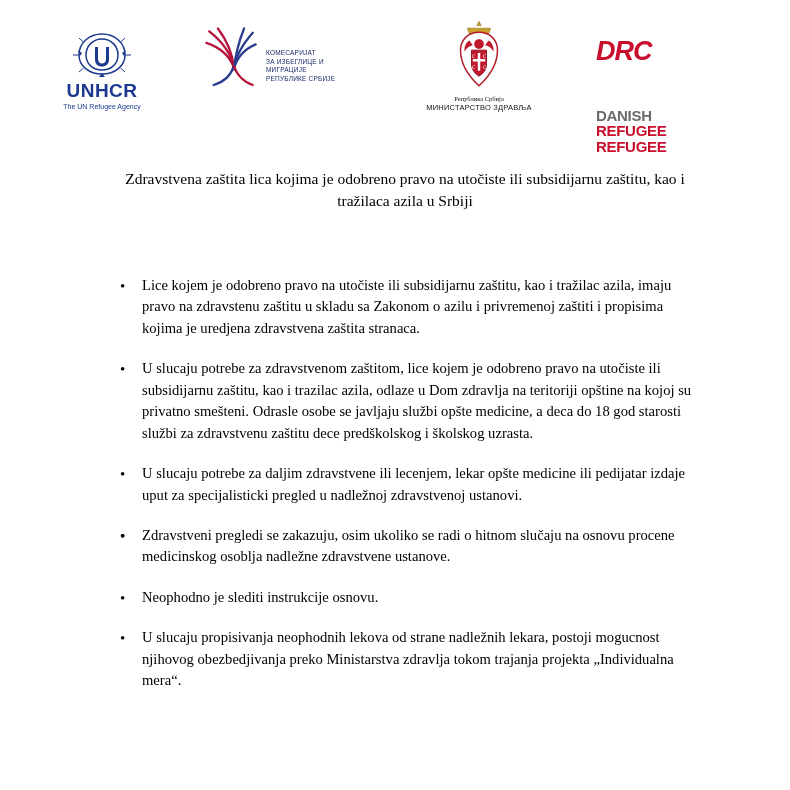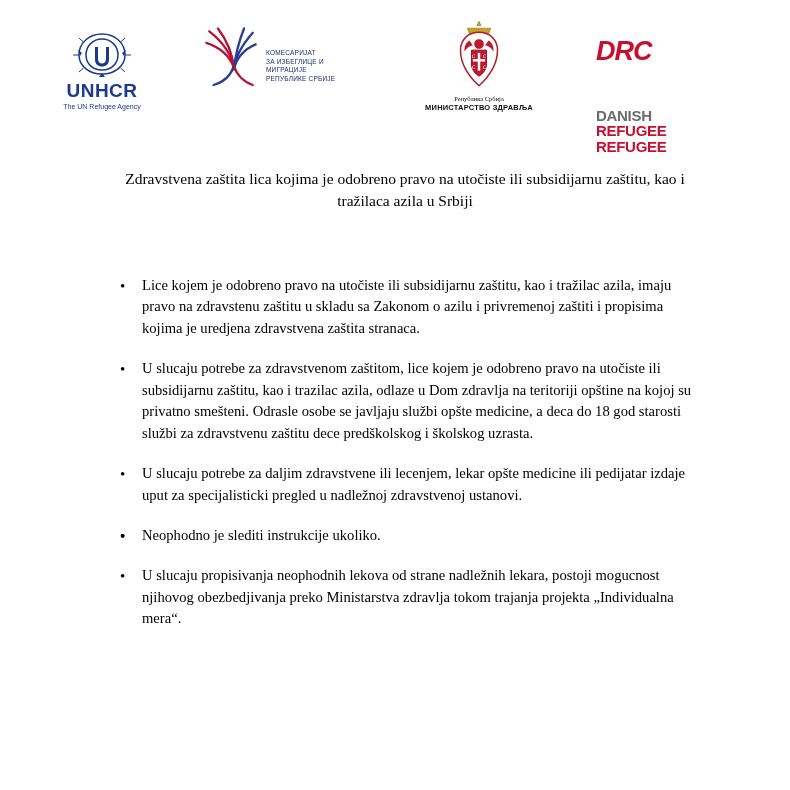--- a/index.html
+++ b/index.html
@@ -105,7 +105,7 @@
   }
   .mz-line2 {
     font-family: "Liberation Sans", sans-serif;
-    font-weight: bold;
+    font-weight: normal;
     font-size: 7.5px;
     color: #111;
     letter-spacing: 0.2px;

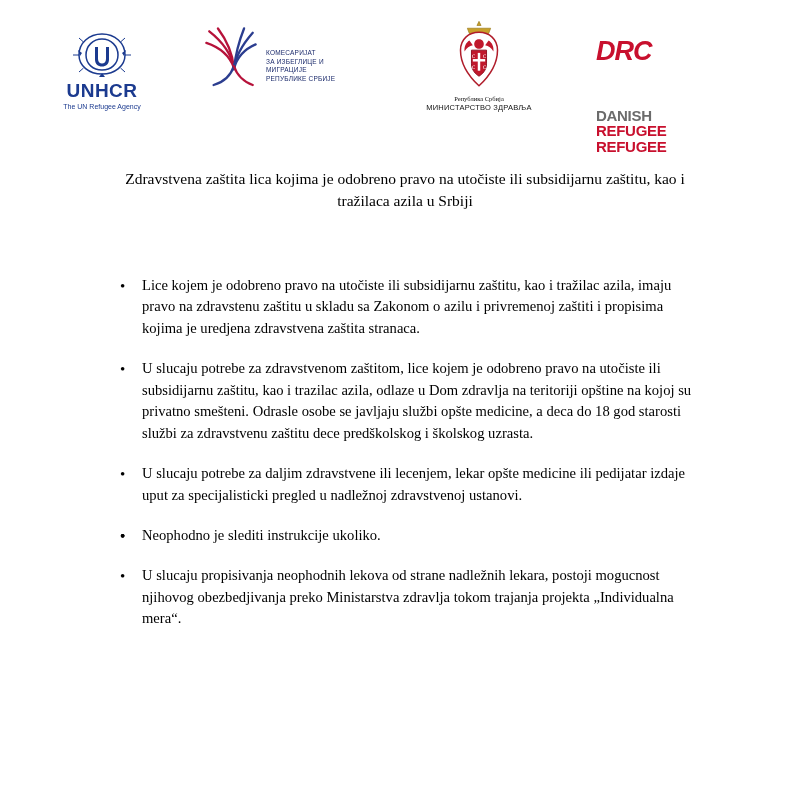--- a/index.html
+++ b/index.html
@@ -313,6 +313,7 @@
     </li>
     <li>
       <span class="bullet">•</span>
+      <span>Zdravstveni pregledi se zakazuju, osim ukoliko se radi o hitnom slučaju na osnovu procene medicinskog osoblja nadležne zdravstvene ustanove.</span>
     </li>
     <li>
       <span class="bullet">•</span>

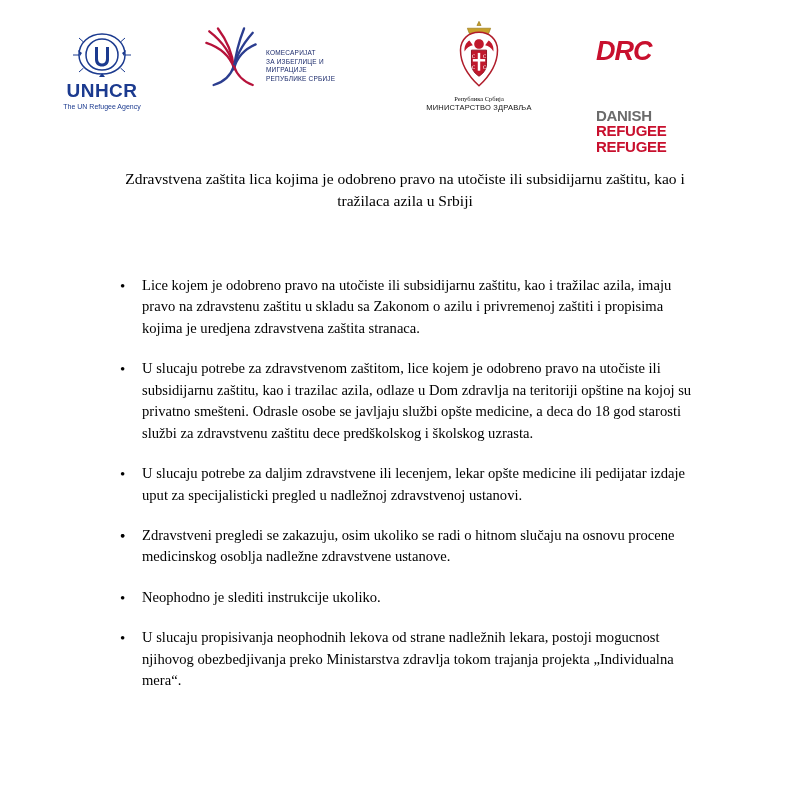--- a/index.html
+++ b/index.html
@@ -317,7 +317,7 @@
     </li>
     <li>
       <span class="bullet">•</span>
-      <span>Neophodno je slediti instrukcije ukoliko.</span>
+      <span>Neophodno je slediti instrukcije osnovu.</span>
     </li>
     <li>
       <span class="bullet">•</span>

